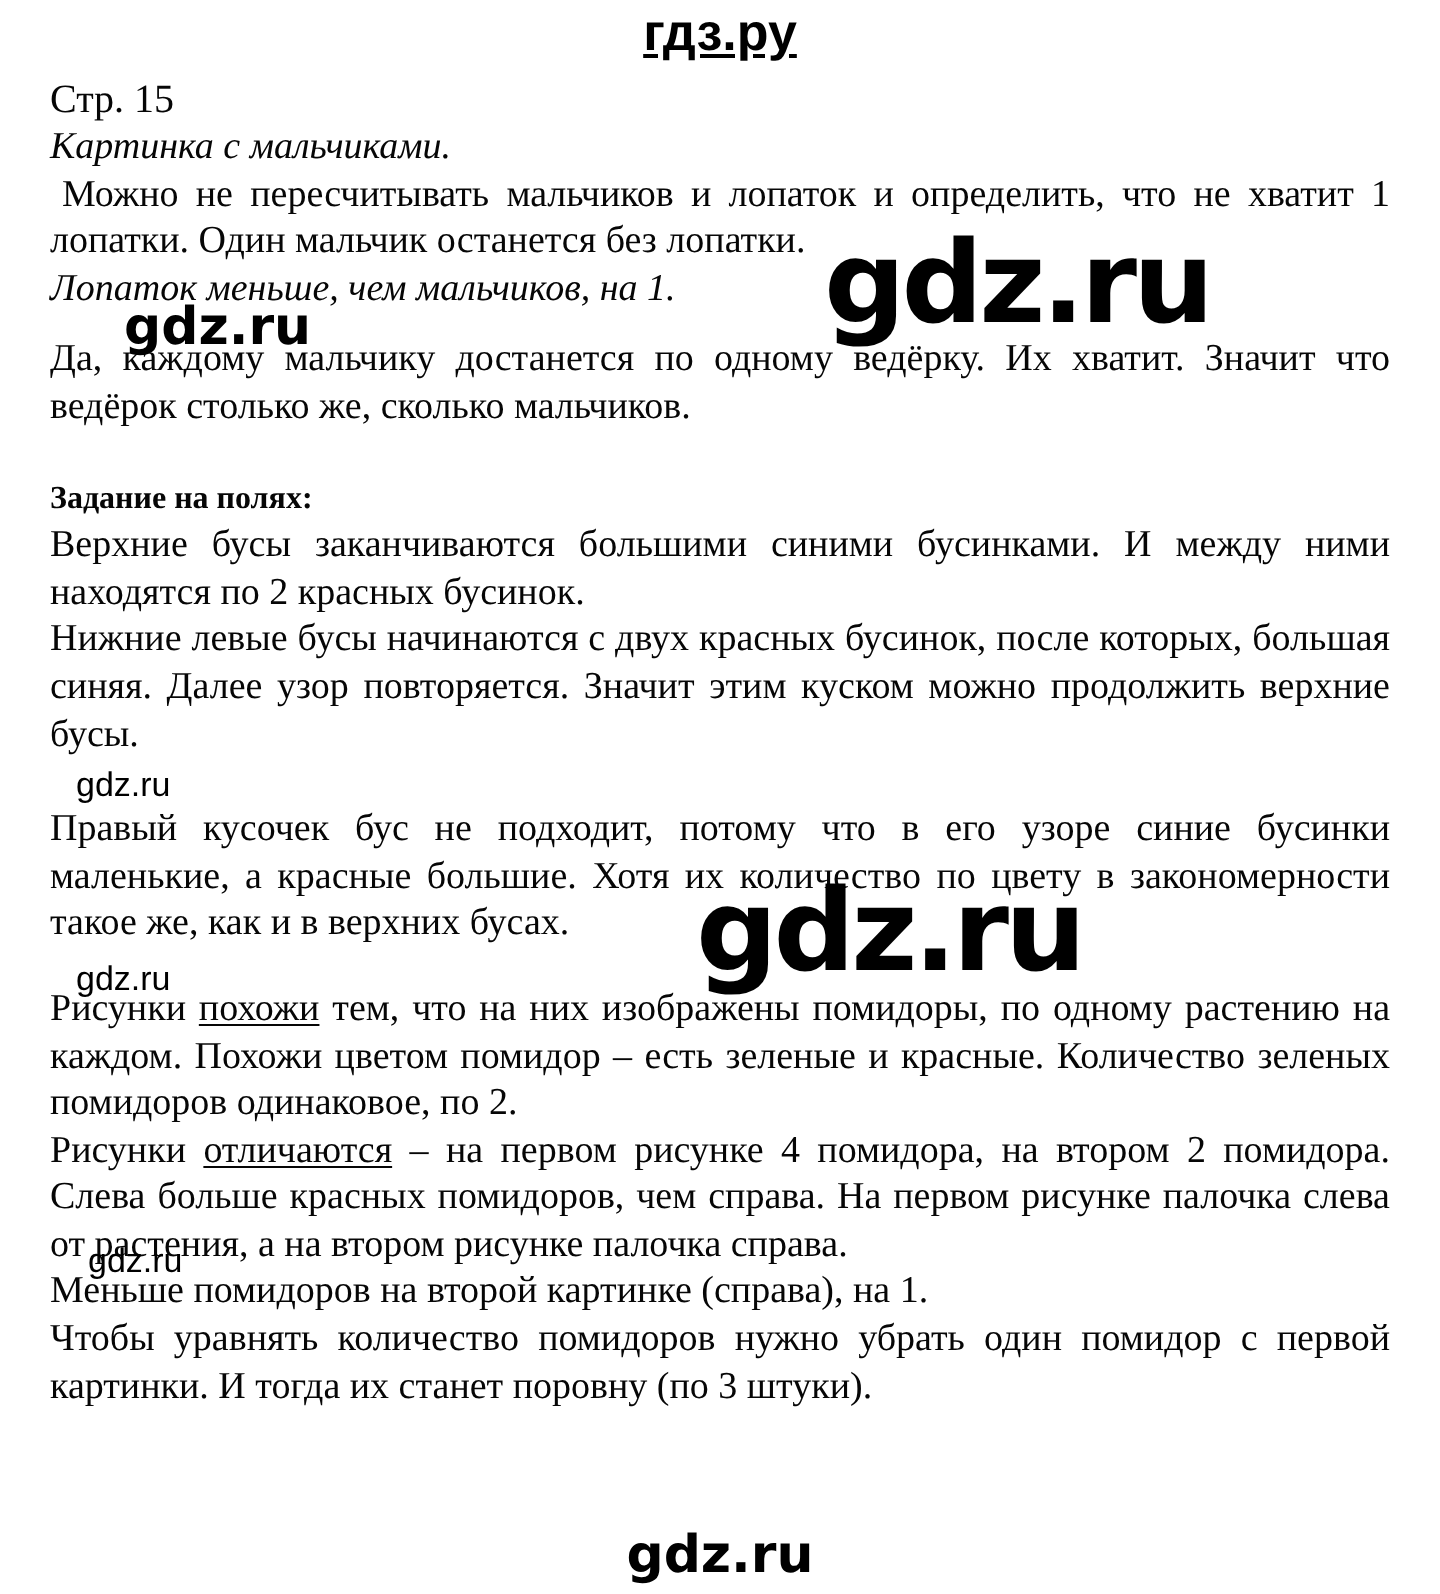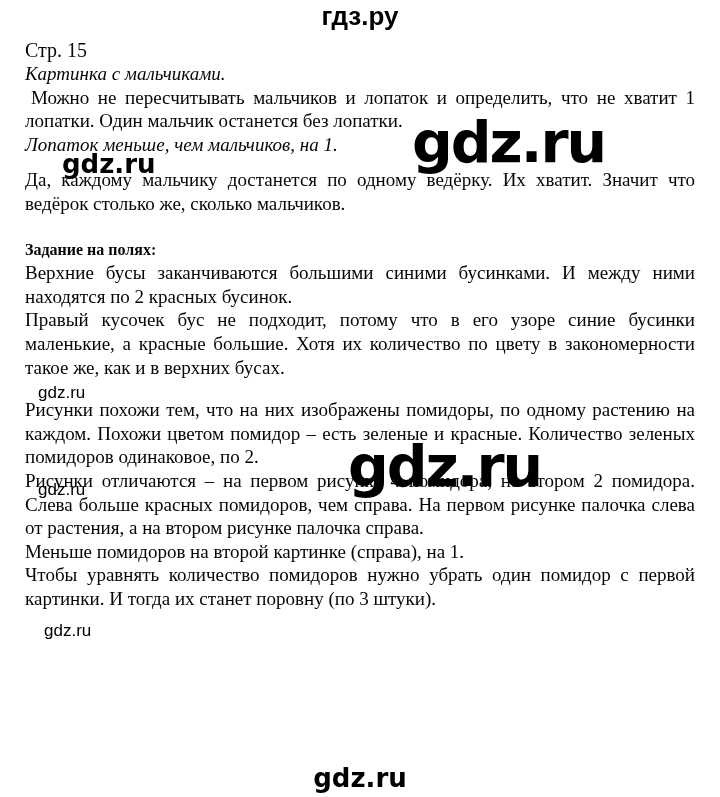--- a/index.html
+++ b/index.html
@@ -22,6 +22,7 @@
     font-size:26px;
     line-height:28px;
     color:#000;
+    text-decoration:underline;
   }
 
   .content {

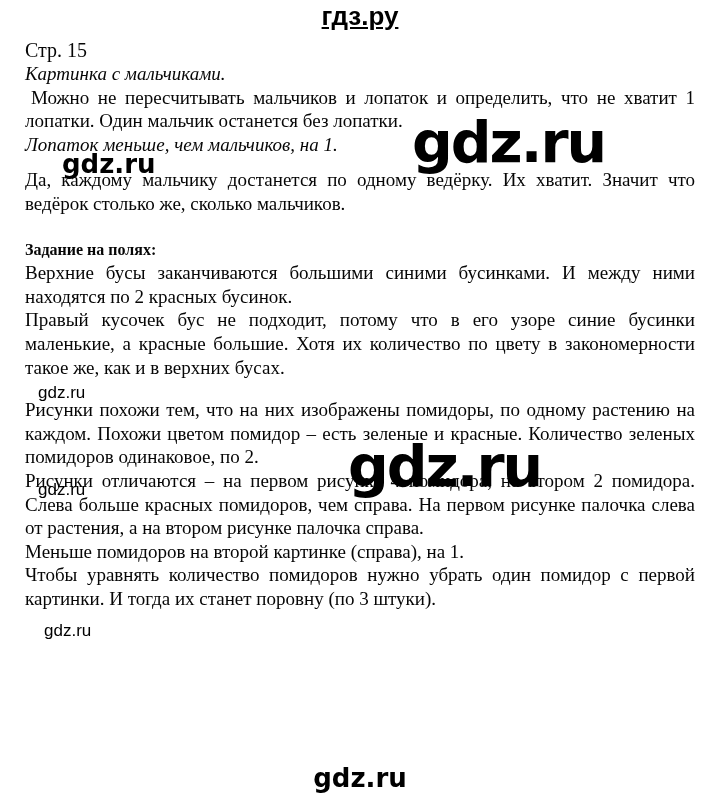--- a/index.html
+++ b/index.html
@@ -115,6 +115,7 @@
 
     <div class="section-heading">Задание на полях:</div>
     <p class="body-p">Верхние бусы заканчиваются большими синими бусинками. И между ними находятся по 2 красных бусинок.</p>
+    <p class="body-p gap-xl">Нижние левые бусы начинаются с двух красных бусинок, после которых, большая синяя. Далее узор повторяется. Значит этим куском можно продолжить верхние бусы.</p>
     <p class="body-p gap-md">Правый кусочек бус не подходит, потому что в его узоре синие бусинки маленькие, а красные большие. Хотя их количество по цвету в закономерности такое же, как и в верхних бусах.</p>
 
     <p class="body-p"><span>Рисунки </span><span class="underline">похожи</span><span> тем, что на них изображены помидоры, по одному растению на каждом. Похожи цветом помидор – есть зеленые и красные. Количество зеленых помидоров одинаковое, по 2.</span></p>

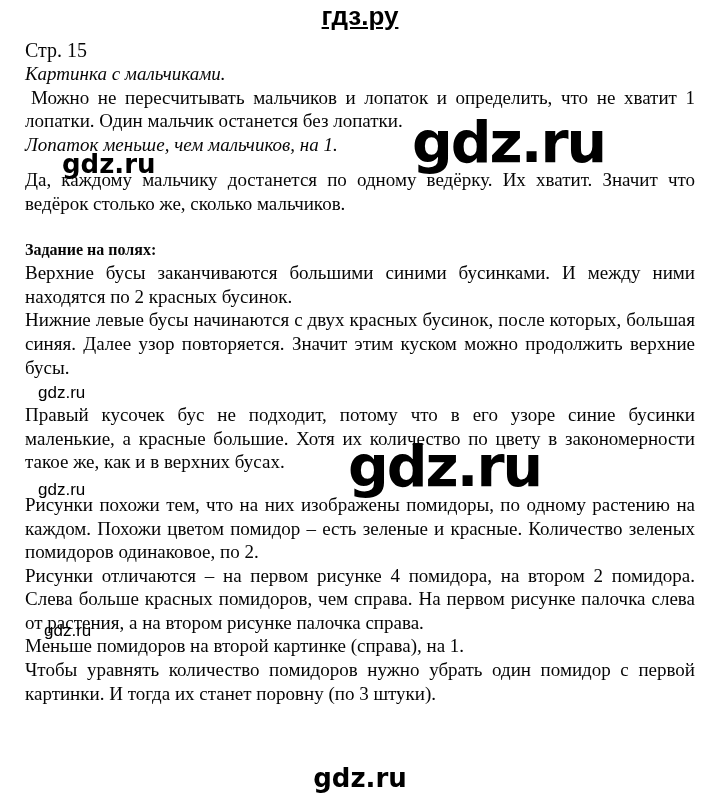--- a/index.html
+++ b/index.html
@@ -53,7 +53,7 @@
     line-height:23.6px;
     text-align:left;
   }
-  .underline { text-underline-offset:2px; }
+  .underline { text-decoration:underline; text-underline-offset:2px; }
 
   .wm {
     position:absolute;

